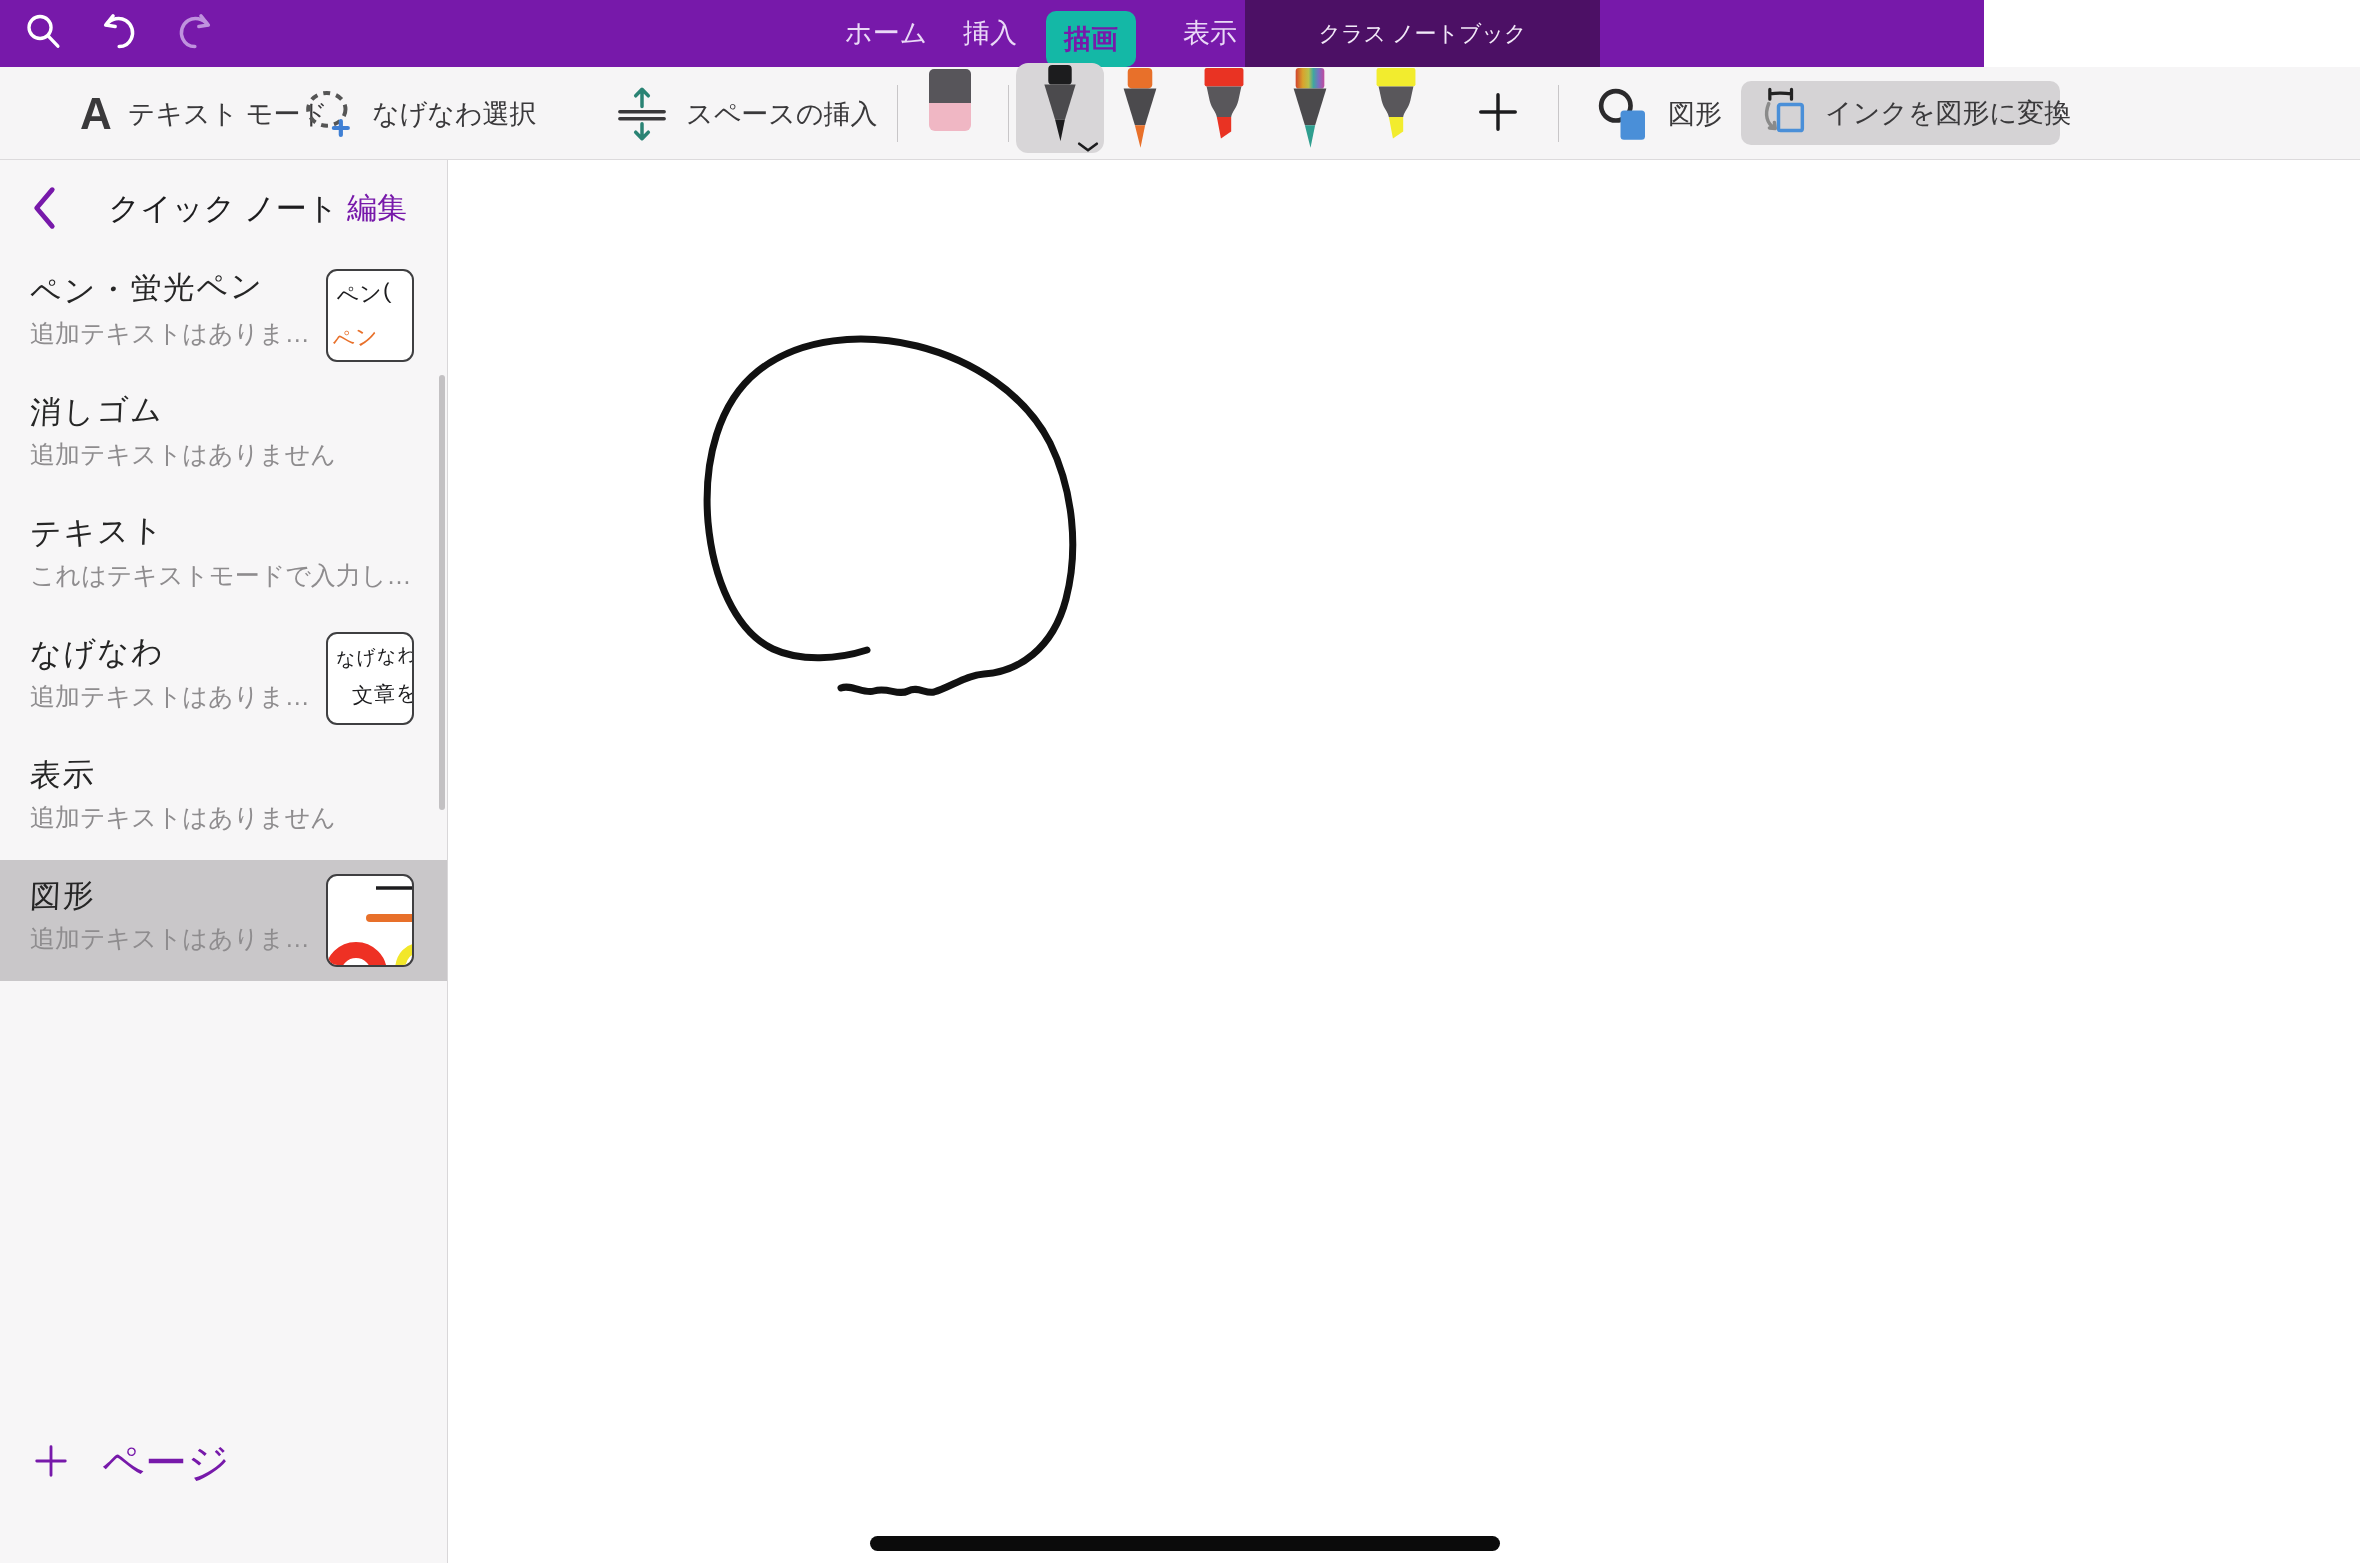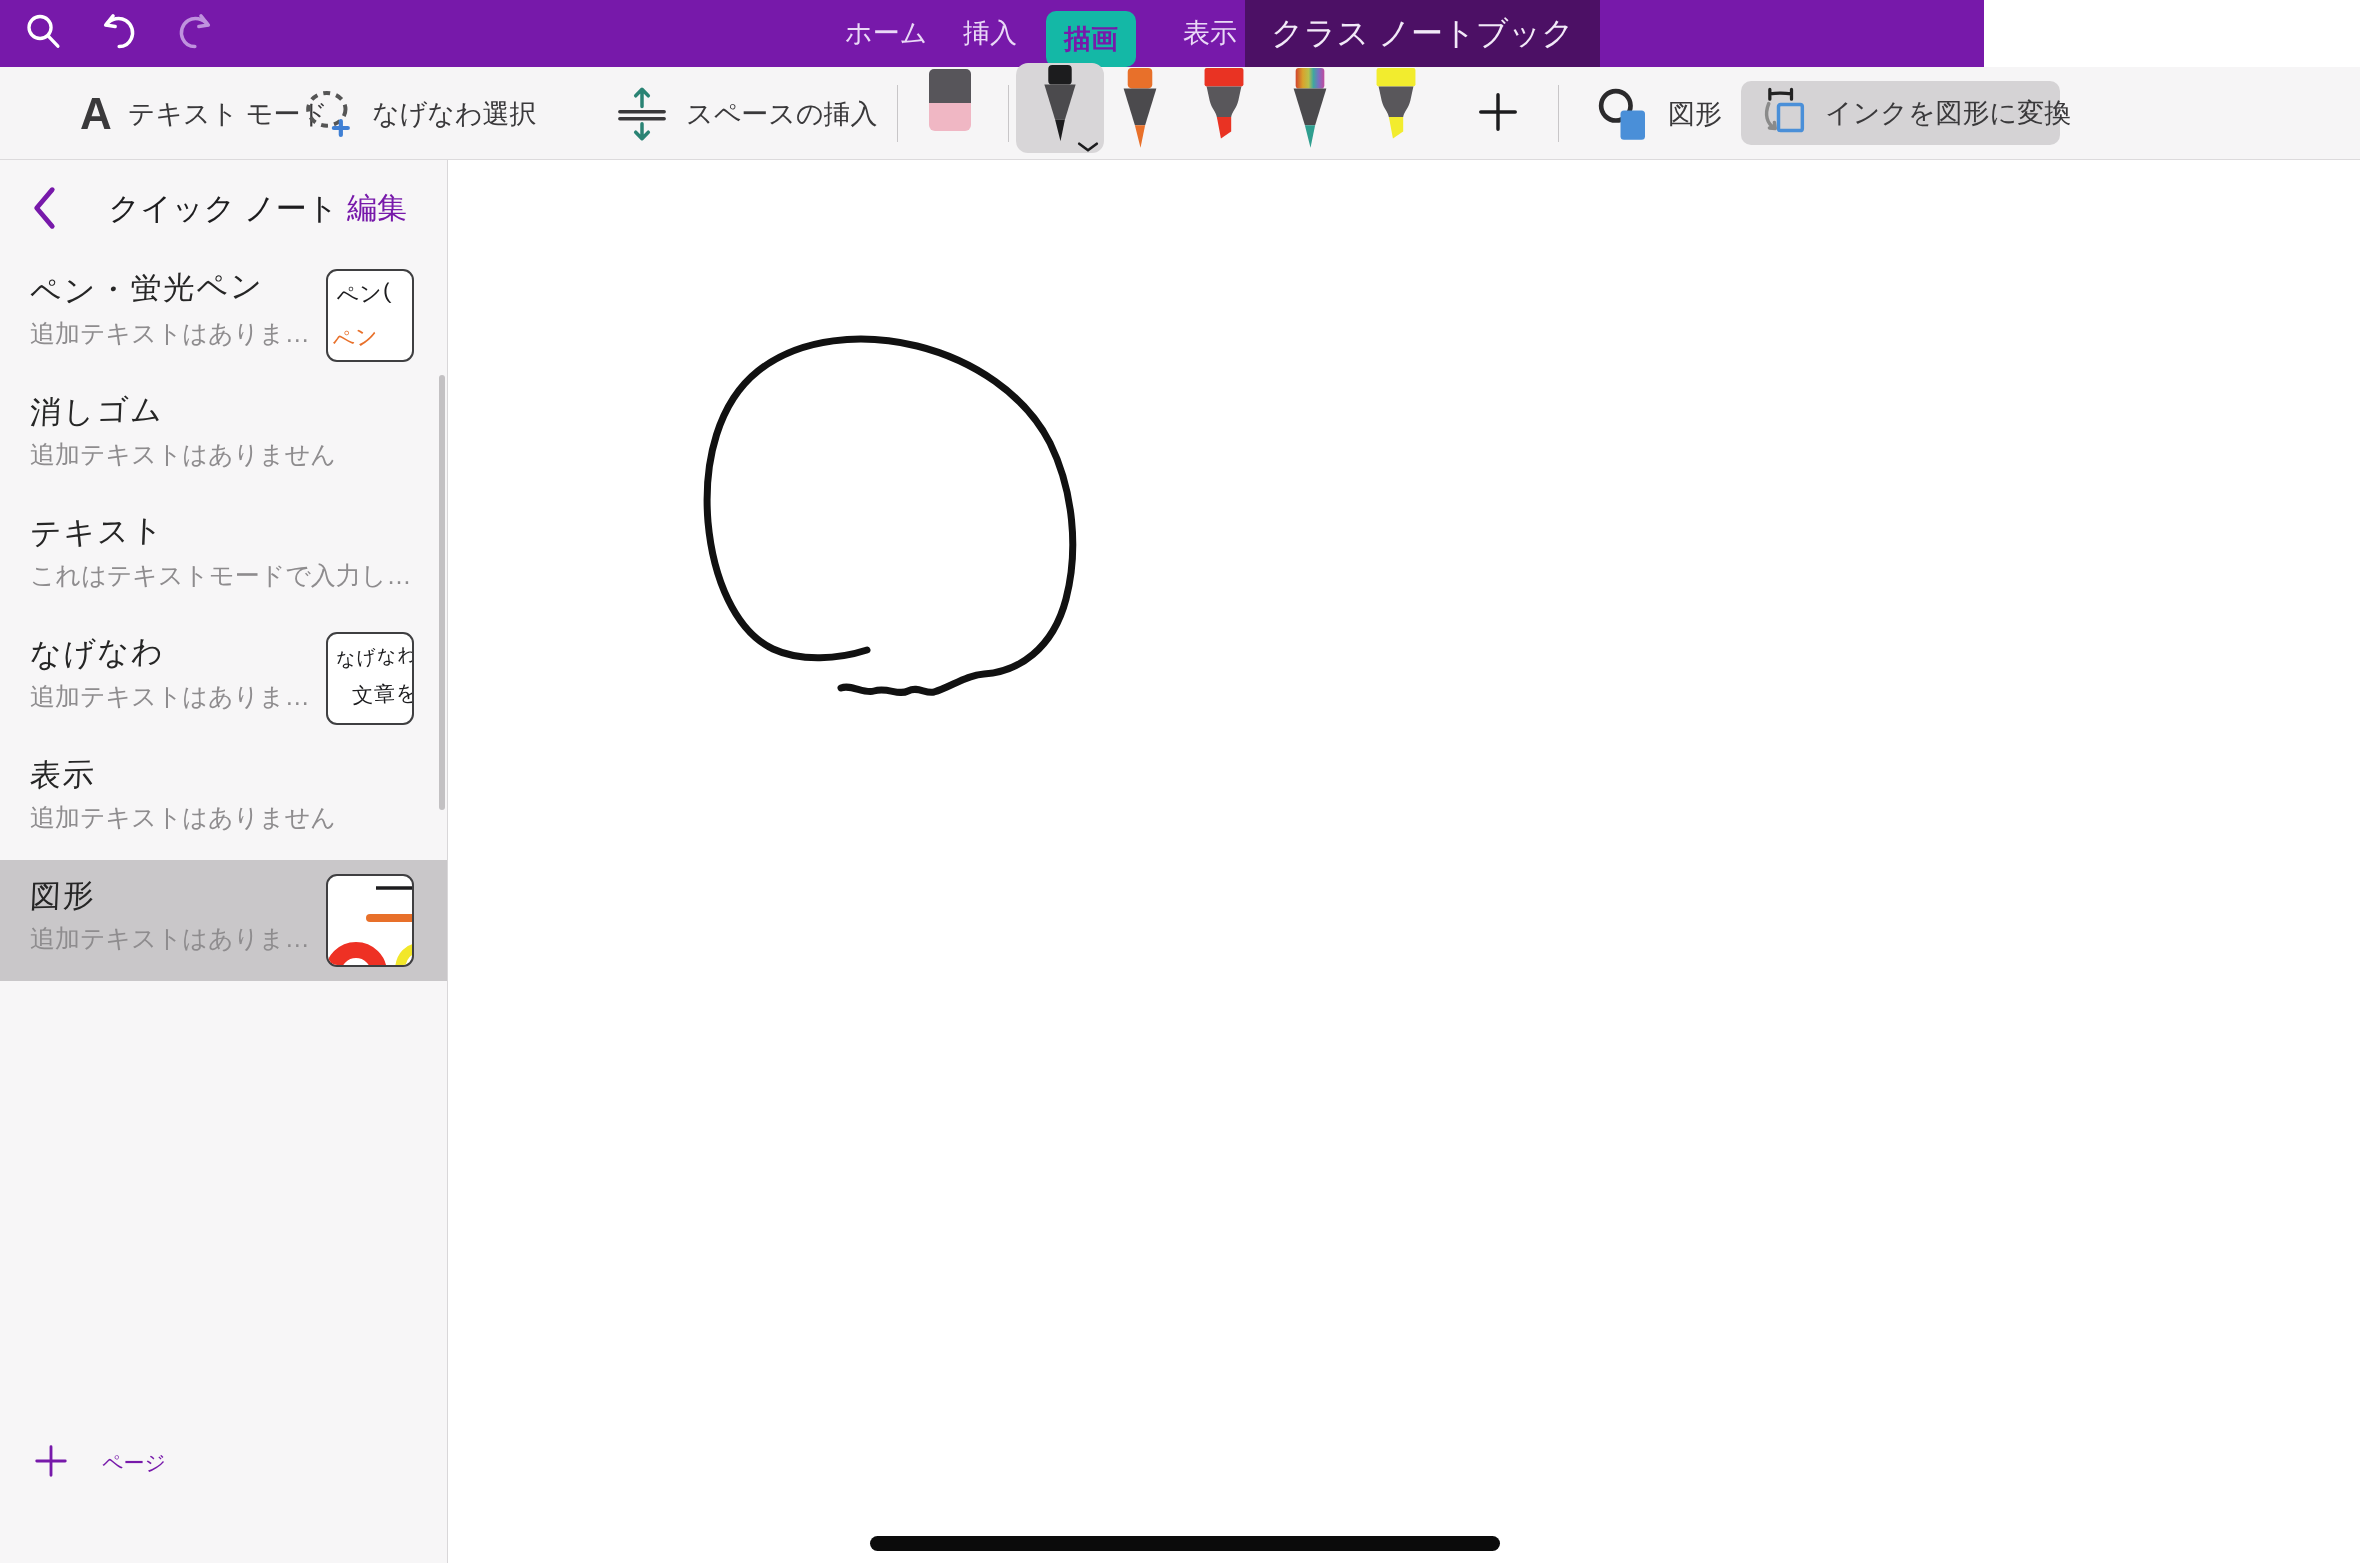--- a/index.html
+++ b/index.html
@@ -23,7 +23,7 @@
   .tab-draw{position:absolute;left:1046px;top:11px;width:90px;height:56px;background:#14b8a6;border-radius:10px;
     color:var(--purple);font-size:27px;font-weight:700;text-align:center;line-height:56px;cursor:pointer;}
   .tab-dark{position:absolute;left:1245px;top:0;width:355px;height:67px;background:var(--purple-dark);
-    color:#f2e9f8;font-size:32px;text-align:center;line-height:67px;cursor:pointer;}
+    color:#f2e9f8;font-size:22px;text-align:center;line-height:67px;cursor:pointer;}
 
   
   .toolbar{position:absolute;left:0;top:67px;width:2360px;height:93px;background:var(--toolbar-bg);border-bottom:1px solid #dcdadc;}

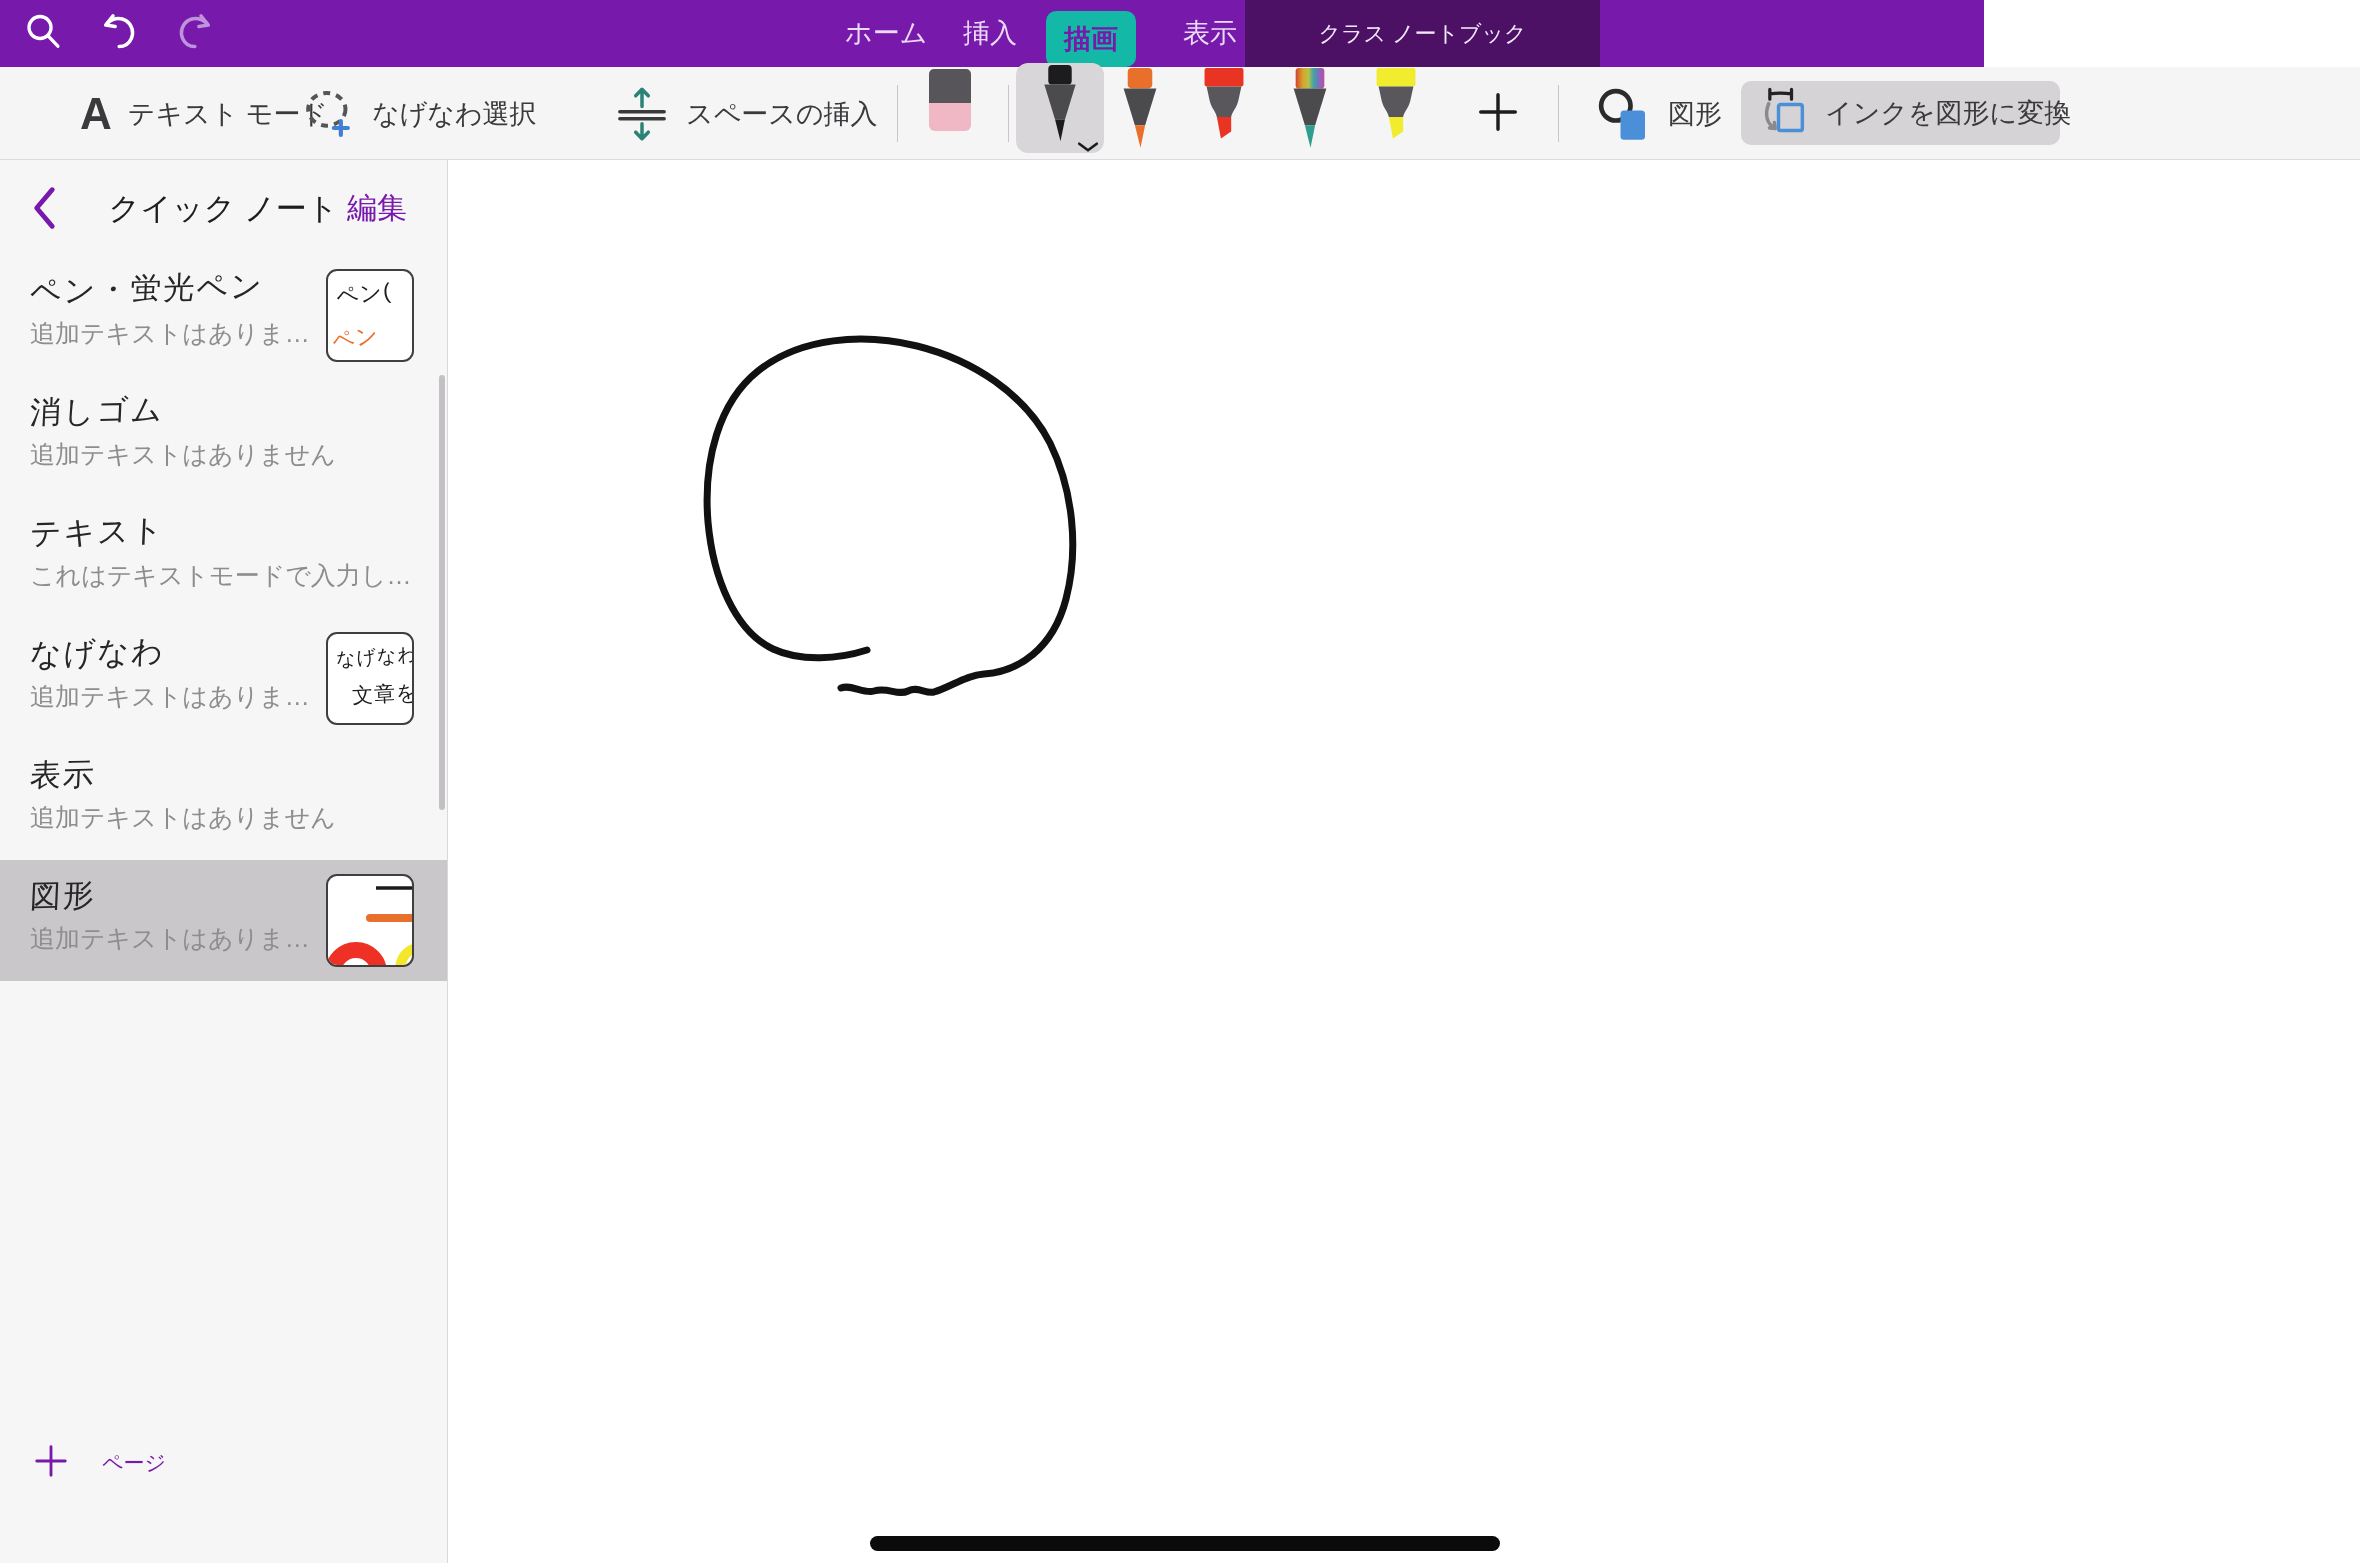--- a/index.html
+++ b/index.html
@@ -60,7 +60,7 @@
   .pg-thumb .tline{position:absolute;white-space:nowrap;letter-spacing:1px;}
   .sb-scrollbar{position:absolute;right:2px;top:215px;width:6px;height:435px;border-radius:3px;background:#c3c1c3;cursor:pointer;}
   .sb-footer{position:absolute;left:0;bottom:70px;height:60px;display:flex;align-items:center;gap:32px;padding-left:32px;cursor:pointer;}
-  .sb-footer .lbl{font-size:21px;color:var(--purple);}
+  .sb-footer .lbl{font-size:42px;color:var(--purple);}
 
   
   .canvas{position:absolute;left:449px;top:161px;width:1911px;height:1402px;background:#fff;}

